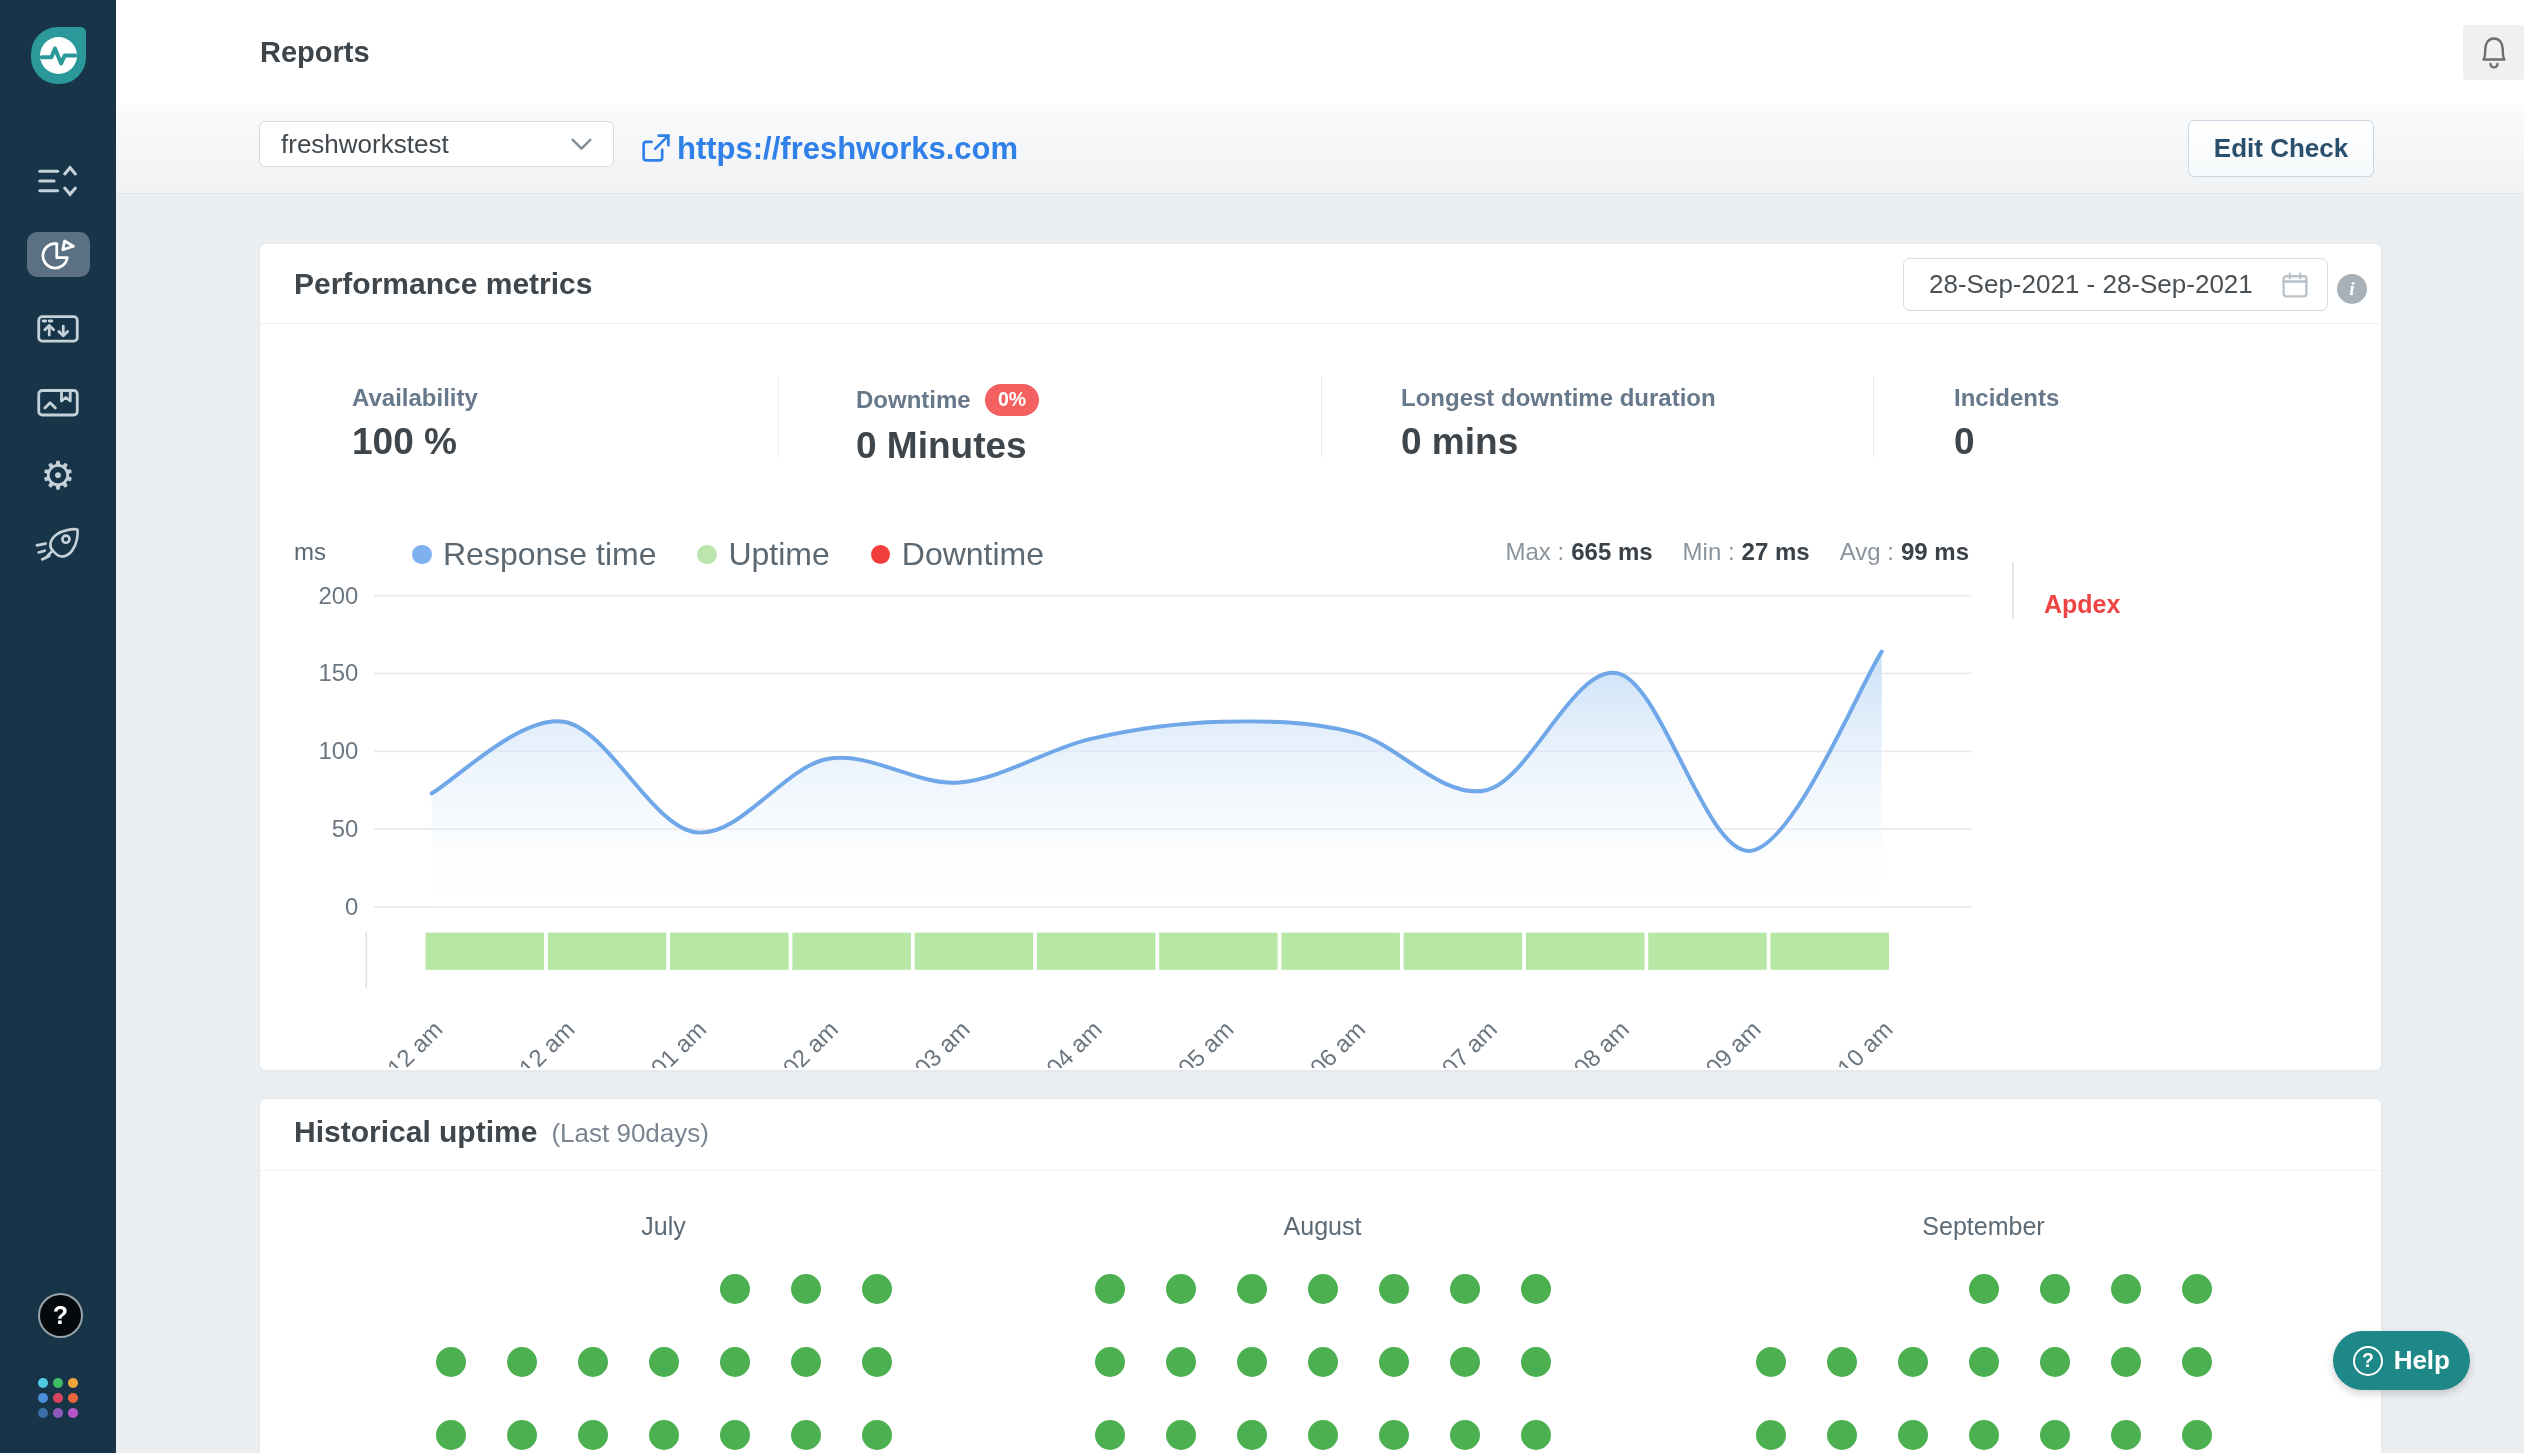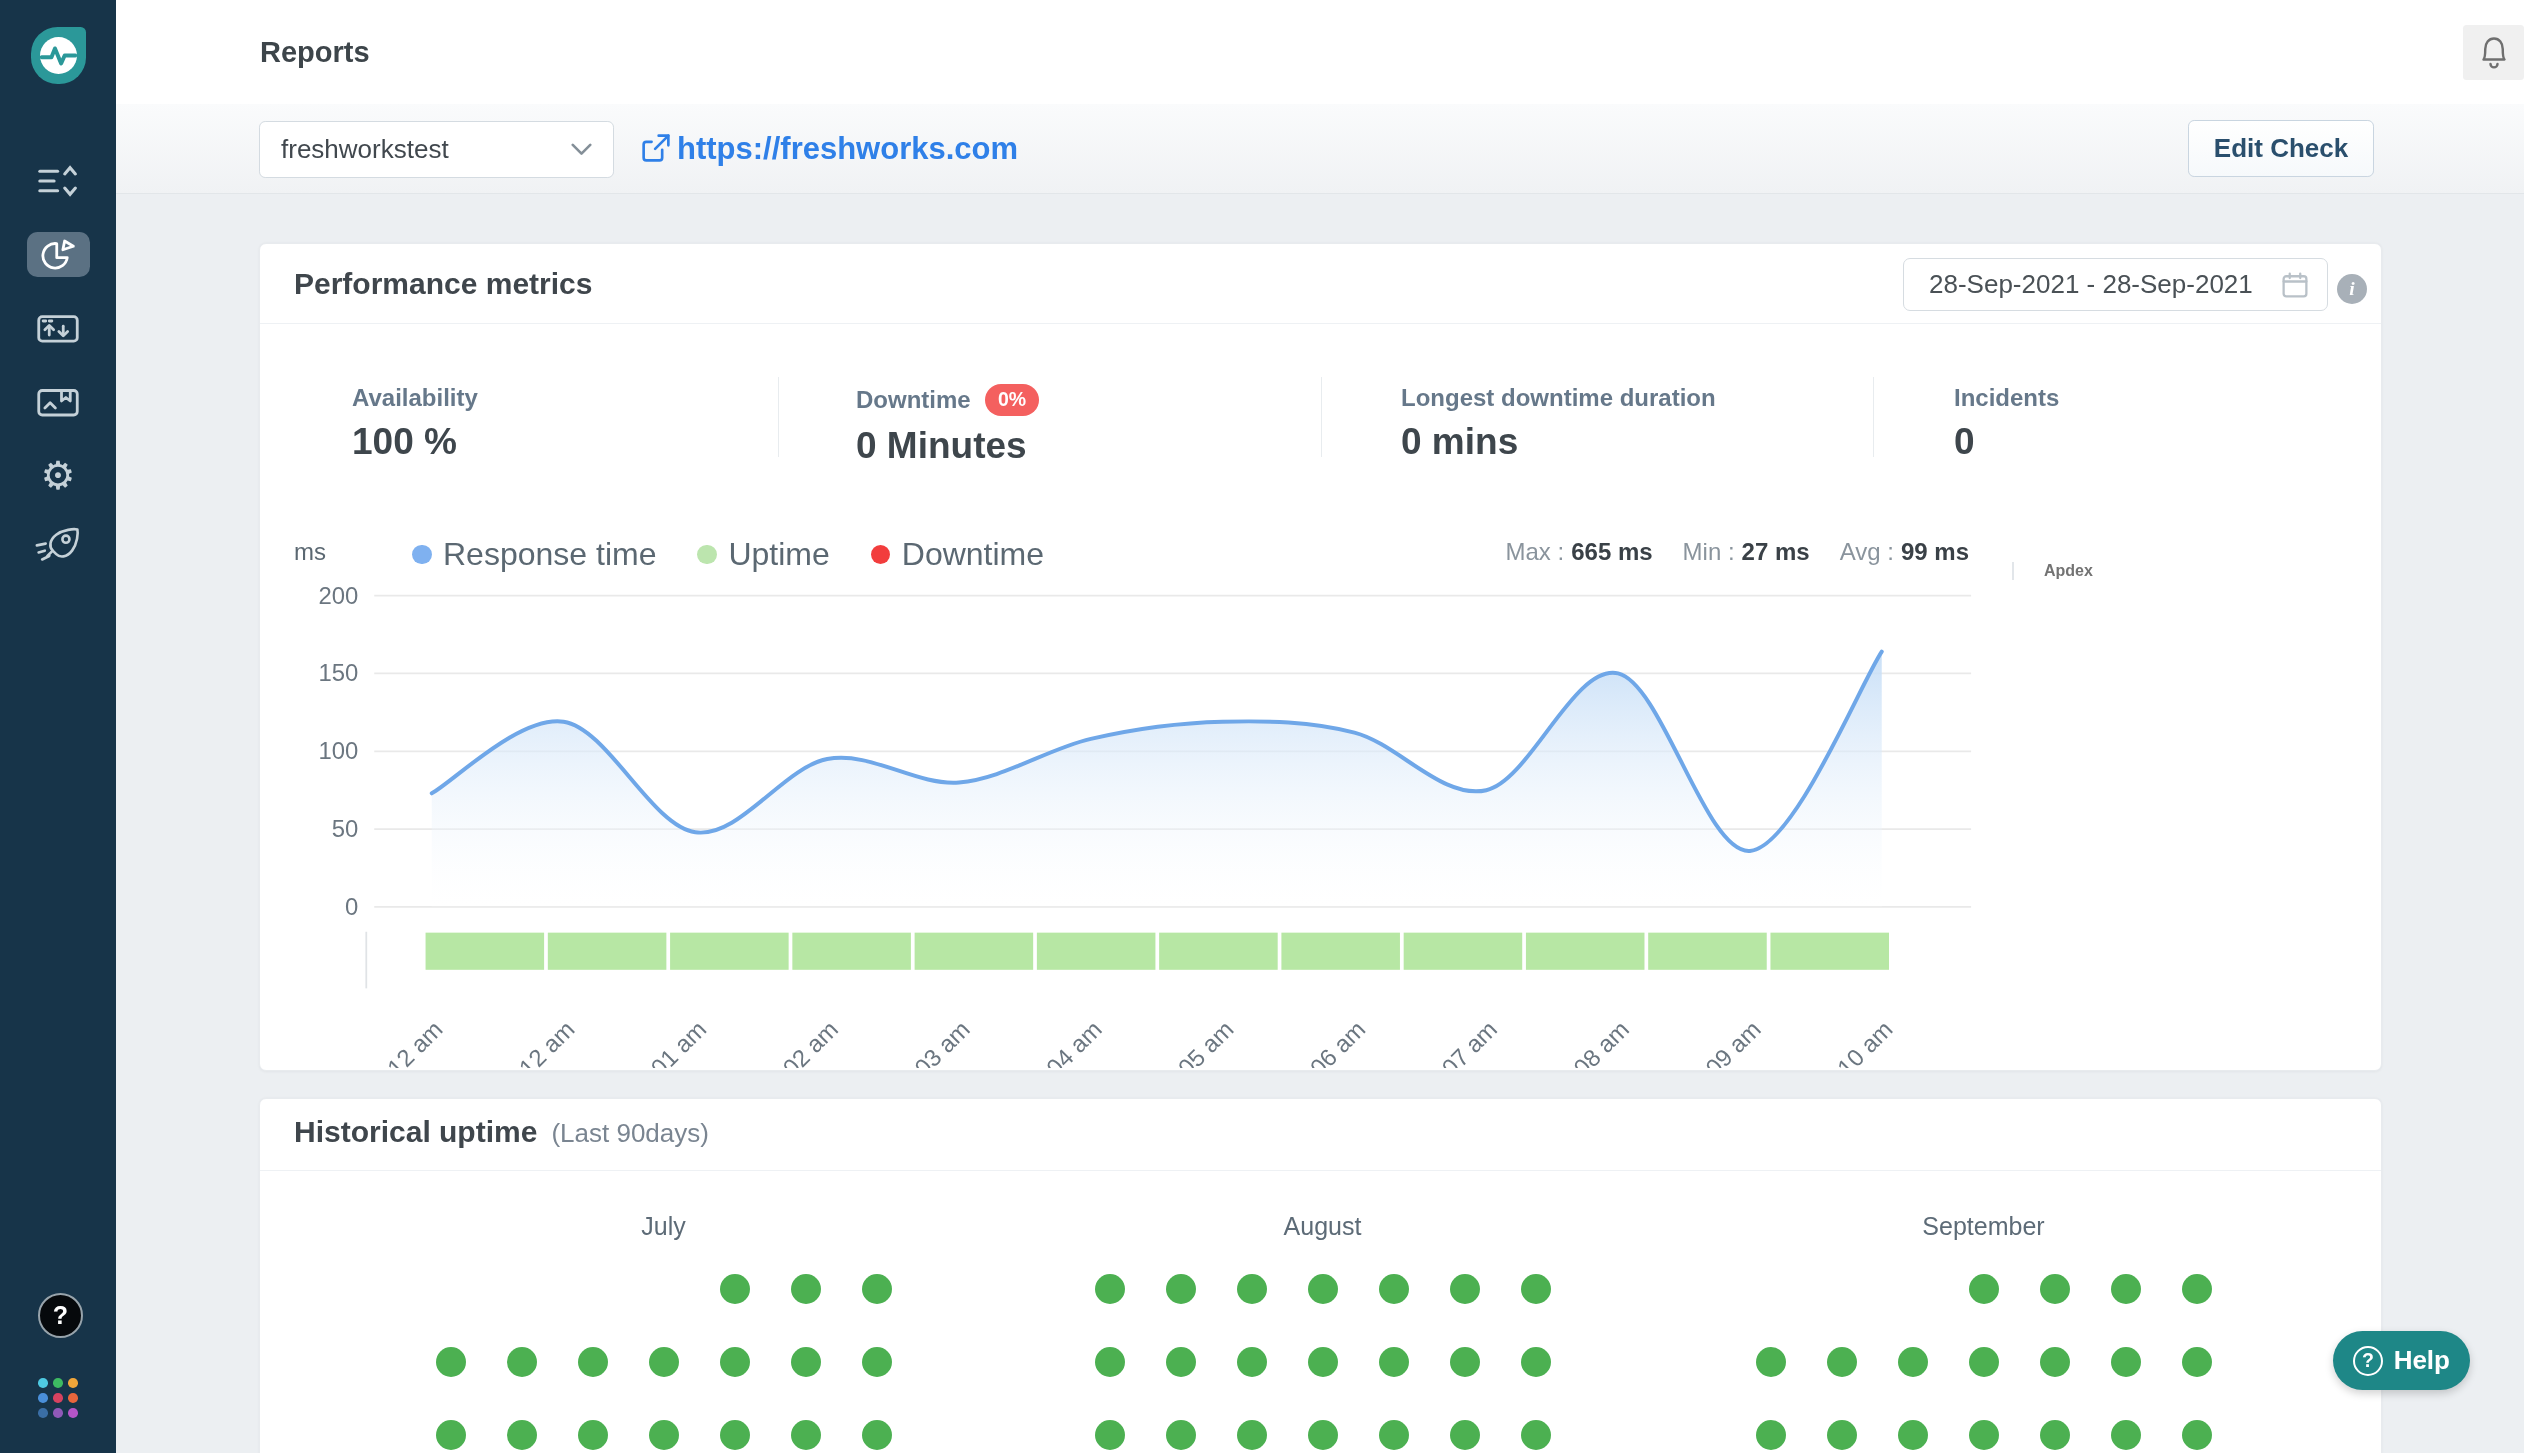--- a/index.html
+++ b/index.html
@@ -35,7 +35,7 @@
   
   .subheader{left:116px;top:104px;width:2409px;height:89px;
         background:linear-gradient(#fafbfc,#f0f2f4);border-bottom:0.9px solid #e2e6e9;}
-  .select{left:259px;top:121px;width:355px;height:57px;background:#fff;border:1.8px solid #d4dbe1;
+  .select{left:259px;top:121px;width:355px;height:46px;background:#fff;border:1.8px solid #d4dbe1;
         border-radius:6.2px;box-sizing:border-box;display:flex;align-items:center;
         padding:0 21px;font-size:26px;color:#41484e;justify-content:space-between;}
   .url{left:677px;top:104px;height:89px;display:flex;align-items:center;

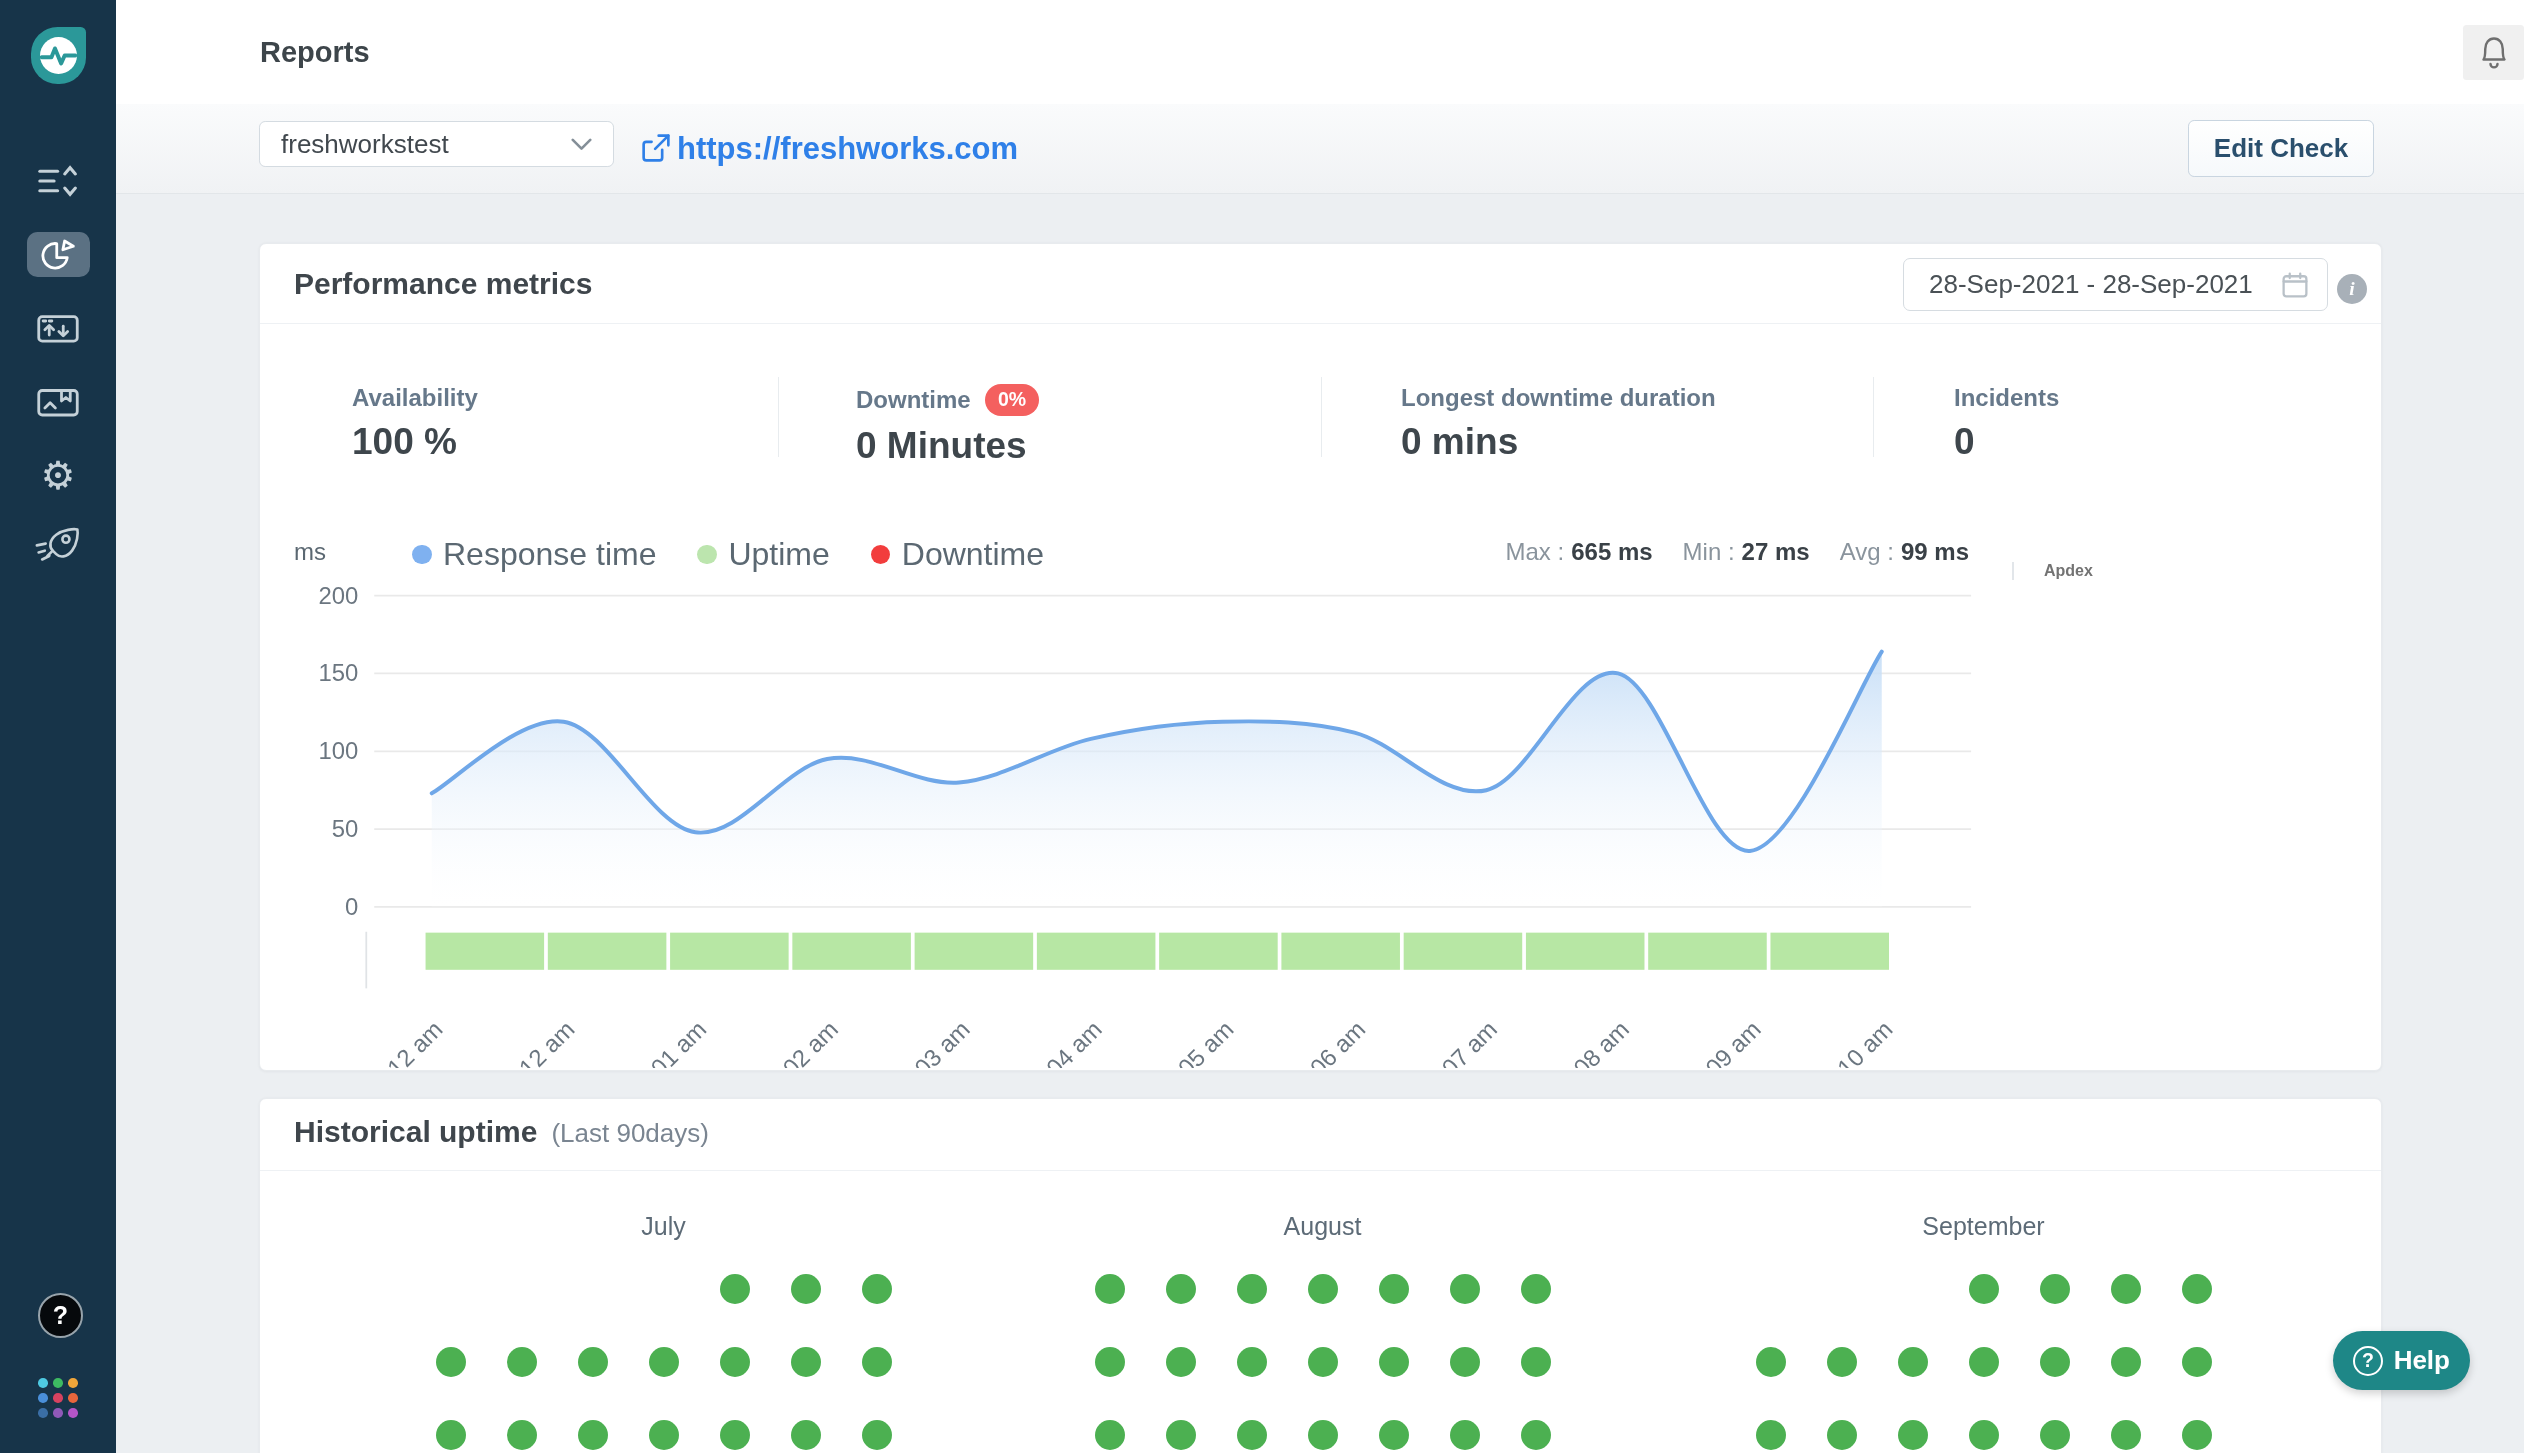--- a/index.html
+++ b/index.html
@@ -62,7 +62,7 @@
   .sumrow .sl{color:#8a949d;}
   .sumrow .sv{color:#3a4147;font-weight:700;margin-left:7px;}
   .side-block{border-left:2.7px solid #e2e6ea;padding-left:30px;width:319px;}
-  .side-block .lbl{font-size:16px;font-weight:600;color:#737373;}
+  .side-block .lbl{font-size:25px;font-weight:600;color:#ef4444;margin-top:28px;}
   .side-block .val{font-size:41px;font-weight:800;color:#3e464c;margin-top:7px;}
   .month-label{top:113px;width:455px;text-align:center;font-size:25px;color:#5d6b77;}
   .dotgrid{top:175px;display:grid;grid-template-columns:repeat(7,71px);grid-auto-rows:30px;row-gap:43px;}

